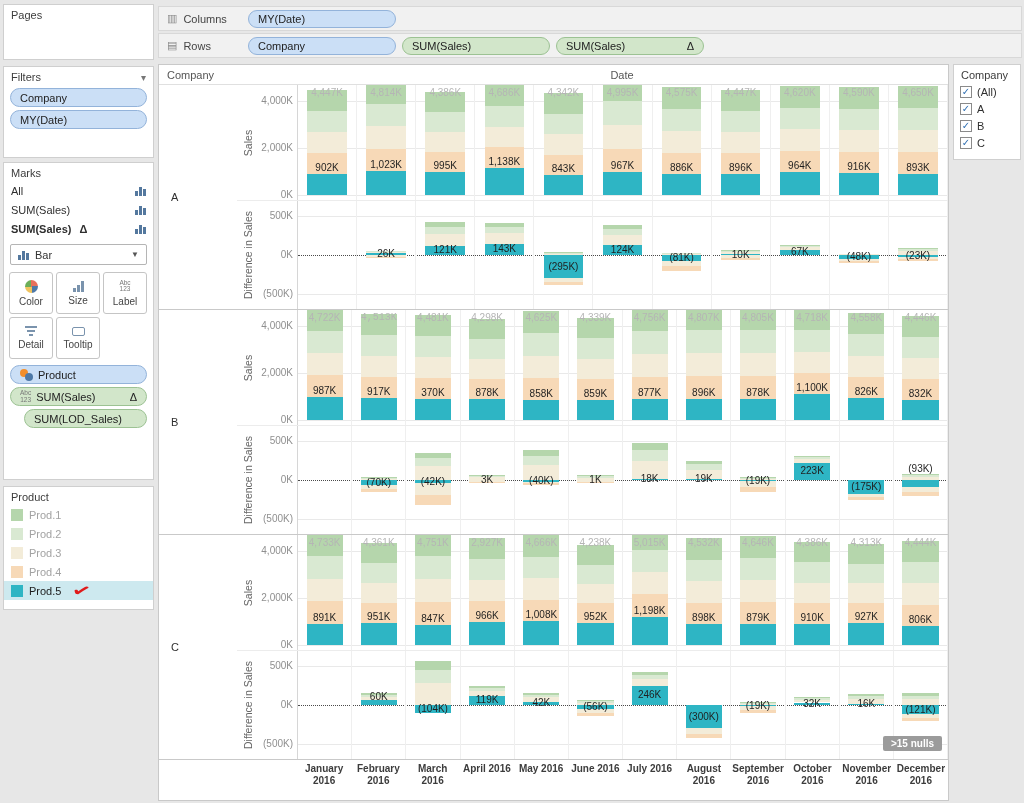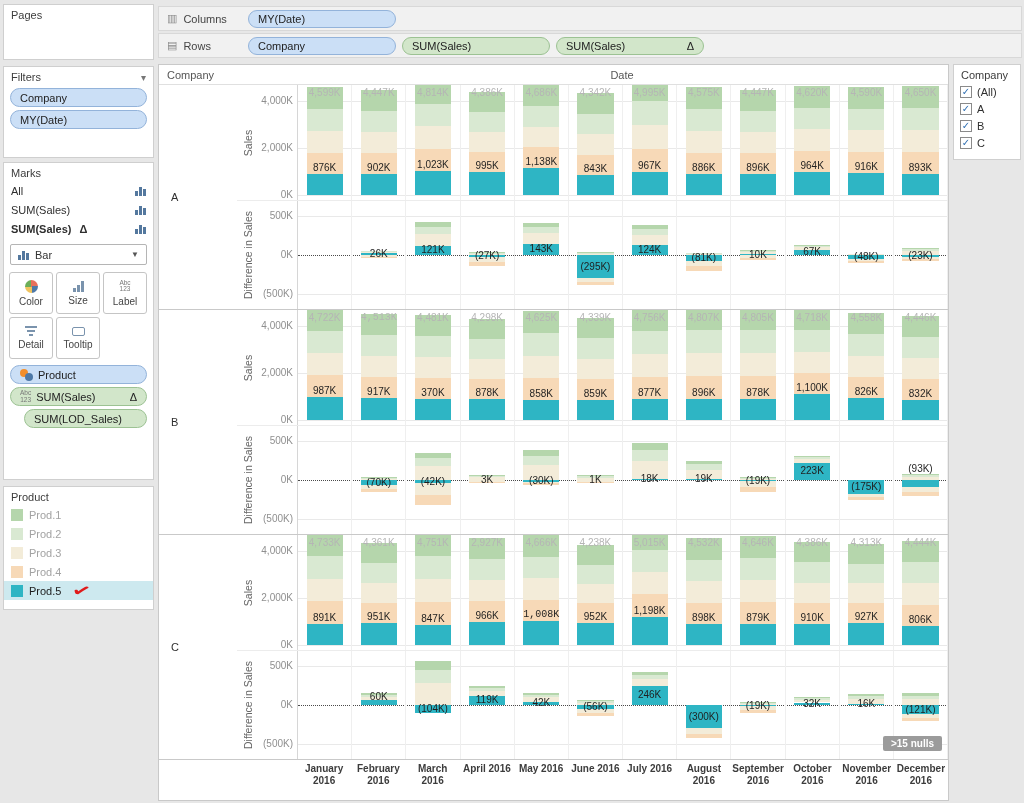--- a/index.html
+++ b/index.html
@@ -296,15 +296,6 @@
                 <div class="gridline" style="top: 110px;"></div>
                 <div class="cols">
                   <div class="col">
-                    <div class="seg" style="top: 89.414px; height: 20.586px; background: rgb(46, 181, 196);"></div>
-                    <div class="seg" style="top: 67.5414px; height: 21.8726px; background: rgb(247, 217, 183);"></div>
-                    <div class="seg" style="top: 45.6688px; height: 21.8726px; background: rgb(243, 236, 217);"></div>
-                    <div class="seg" style="top: 23.7961px; height: 21.8726px; background: rgb(217, 233, 210);"></div>
-                    <div class="seg" style="top: 1.9235px; height: 21.8726px; background: rgb(181, 214, 172);"></div>
-                    <div class="lbl total" style="top: 2px;">4,599K</div>
-                    <div class="lbl p5" style="top: 77.414px;">876K</div>
-                  </div>
-                  <div class="col">
                     <div class="seg" style="top: 88.803px; height: 21.197px; background: rgb(46, 181, 196);"></div>
                     <div class="seg" style="top: 67.9761px; height: 20.8269px; background: rgb(247, 217, 183);"></div>
                     <div class="seg" style="top: 47.1492px; height: 20.8269px; background: rgb(243, 236, 217);"></div>

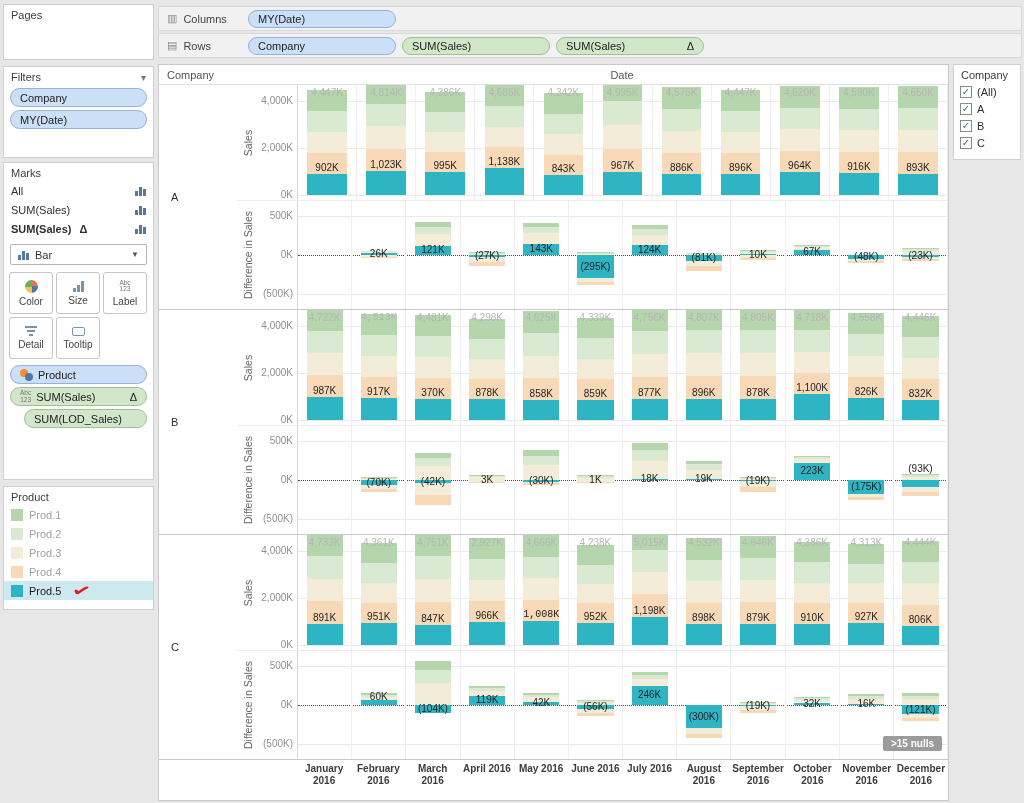--- a/index.html
+++ b/index.html
@@ -428,15 +428,6 @@
                     <div class="lbl diff" style="top: 43.281px;">121K</div>
                   </div>
                   <div class="col">
-                    <div class="seg" style="top: 54px; height: 2.106px; background: rgb(46, 181, 196);"></div>
-                    <div class="seg" style="top: 52.44px; height: 1.56px; background: rgb(243, 236, 217);"></div>
-                    <div class="seg" style="top: 51.504px; height: 0.936px; background: rgb(217, 233, 210);"></div>
-                    <div class="seg" style="top: 50.88px; height: 0.624px; background: rgb(181, 214, 172);"></div>
-                    <div class="seg" style="top: 56.106px; height: 4.719px; background: rgb(243, 236, 217);"></div>
-                    <div class="seg" style="top: 60.825px; height: 3.861px; background: rgb(247, 217, 183);"></div>
-                    <div class="lbl diff" style="top: 49.053px;">(27K)</div>
-                  </div>
-                  <div class="col">
                     <div class="seg" style="top: 42.846px; height: 11.154px; background: rgb(46, 181, 196);"></div>
                     <div class="seg" style="top: 32.316px; height: 10.53px; background: rgb(243, 236, 217);"></div>
                     <div class="seg" style="top: 25.998px; height: 6.318px; background: rgb(217, 233, 210);"></div>

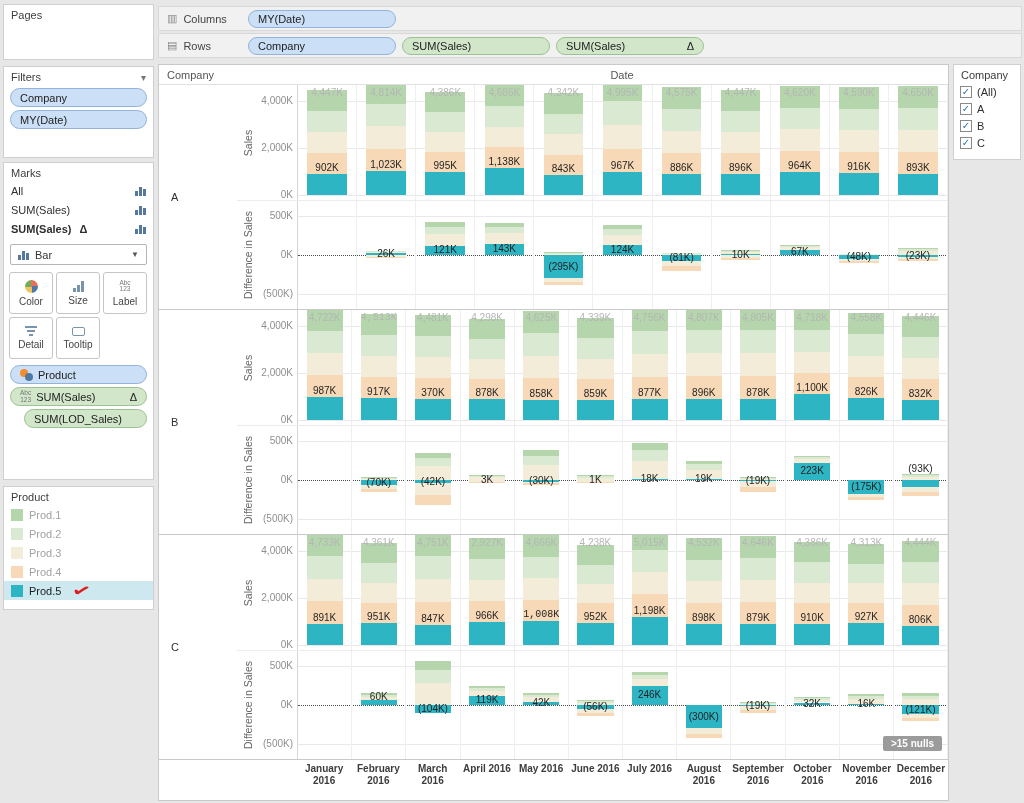--- a/index.html
+++ b/index.html
@@ -672,7 +672,7 @@
                     <div class="seg" style="top: 24.36px; height: 5.928px; background: rgb(181, 214, 172);"></div>
                     <div class="seg" style="top: 55.56px; height: 1.716px; background: rgb(243, 236, 217);"></div>
                     <div class="seg" style="top: 57.276px; height: 1.404px; background: rgb(247, 217, 183);"></div>
-                    <div class="lbl diff" style="top: 48.78px;">(30K)</div>
+                    <div class="lbl diff" style="top: 48.78px;">(40K)</div>
                   </div>
                   <div class="col">
                     <div class="seg" style="top: 53.922px; height: 0.078px; background: rgb(46, 181, 196);"></div>

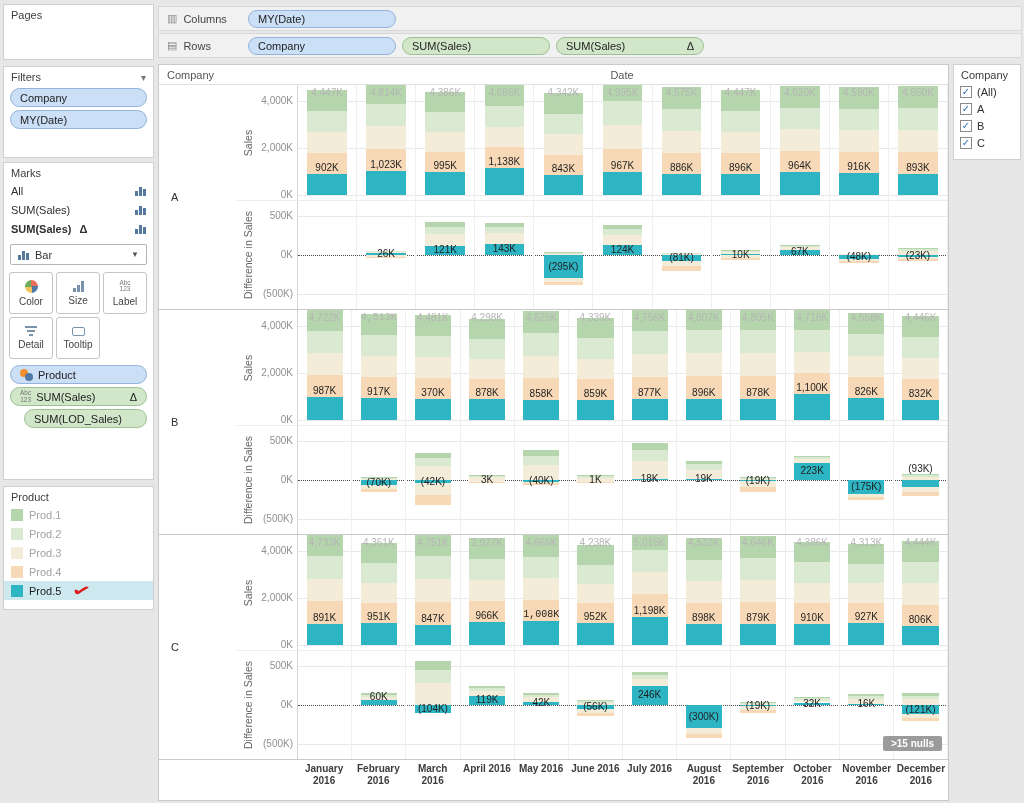--- a/index.html
+++ b/index.html
@@ -793,7 +793,7 @@
                     <div class="seg" style="top: 21.8397px; height: 21.4907px; background: rgb(217, 233, 210);"></div>
                     <div class="seg" style="top: 0.349px; height: 21.4907px; background: rgb(181, 214, 172);"></div>
                     <div class="lbl total" style="top: 2px;">4,666K</div>
-                    <div class="lbl p5" style="top: 74.312px; font-family: Liberation Mono, monospace;">1,008K</div>
+                    <div class="lbl p5" style="top: 74.312px;">1,008K</div>
                   </div>
                   <div class="col">
                     <div class="seg" style="top: 87.628px; height: 22.372px; background: rgb(46, 181, 196);"></div>

